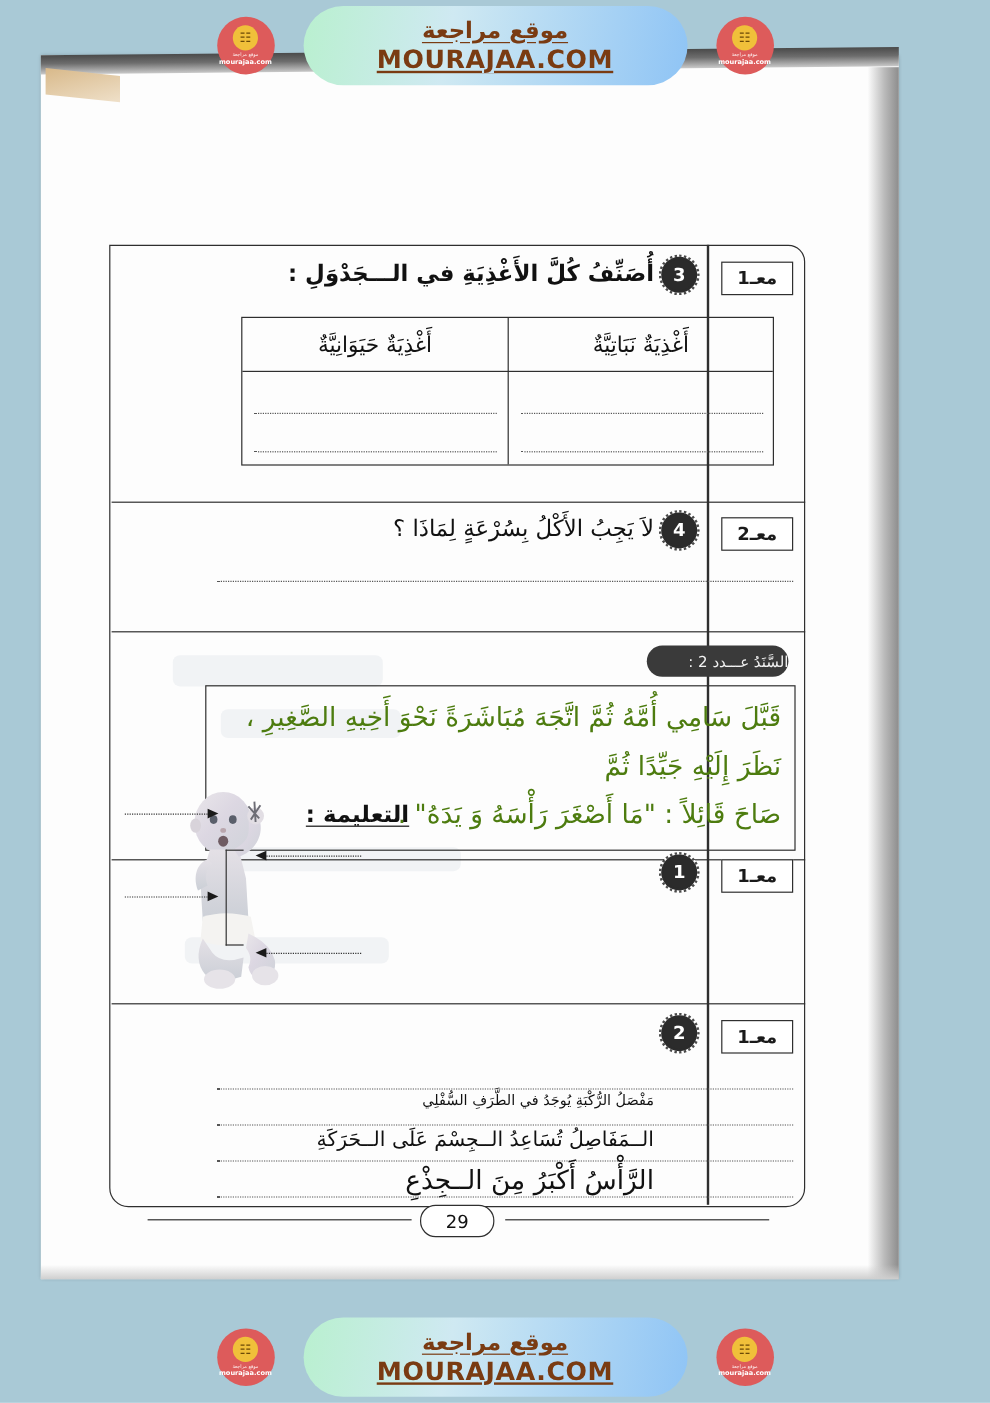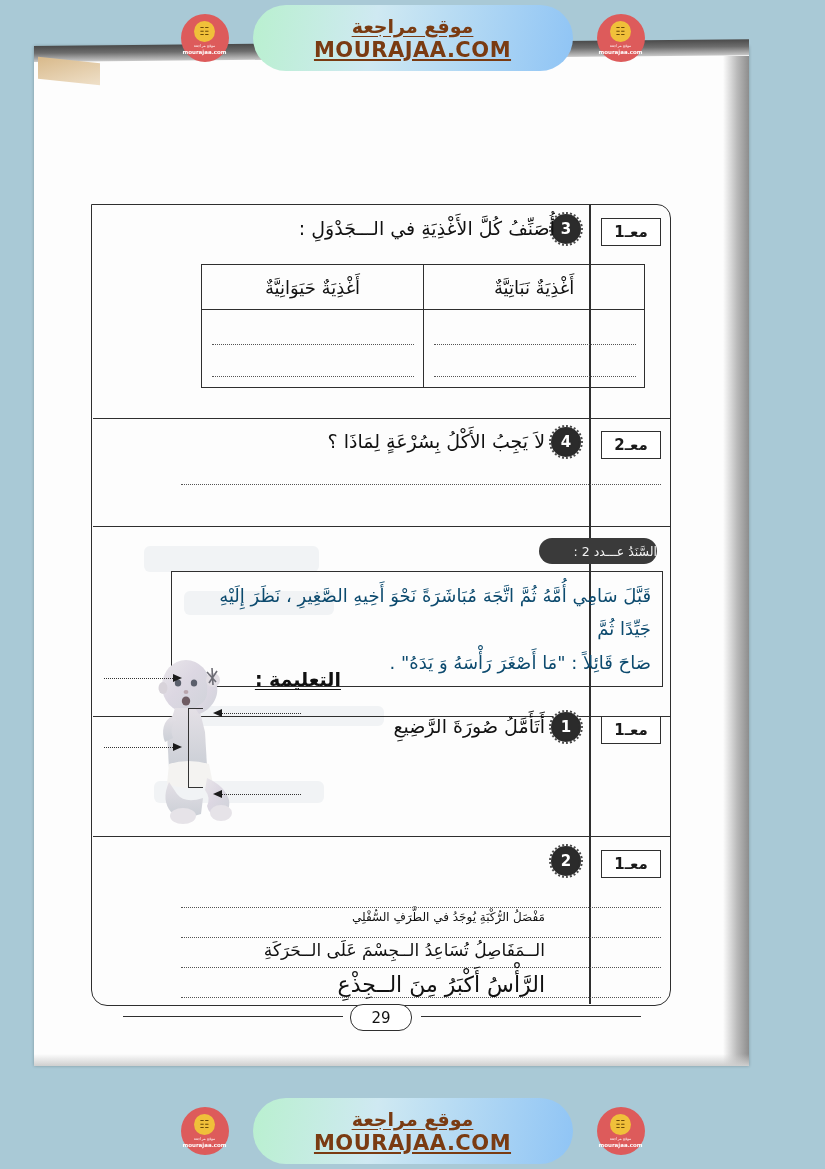--- a/index.html
+++ b/index.html
@@ -223,7 +223,7 @@
     <div class="num" style="right:92px;top:60px;">
       <span>3</span>
     </div>
-    <div class="qtext" style="right:116px;top:58px;">أُصَنِّفُ كُلَّ الأَغْذِيَةِ في الـــجَدْوَلِ :</div>
+    <div class="qtext" style="right:126px;top:58px;font-weight:bold;">أُصَنِّفُ كُلَّ الأَغْذِيَةِ في الـــجَدْوَلِ :</div>
 
     <div class="tbl" style="right:26px;top:108px;width:442px;height:122px;">
       <div class="vline" style="right:220px;"></div>

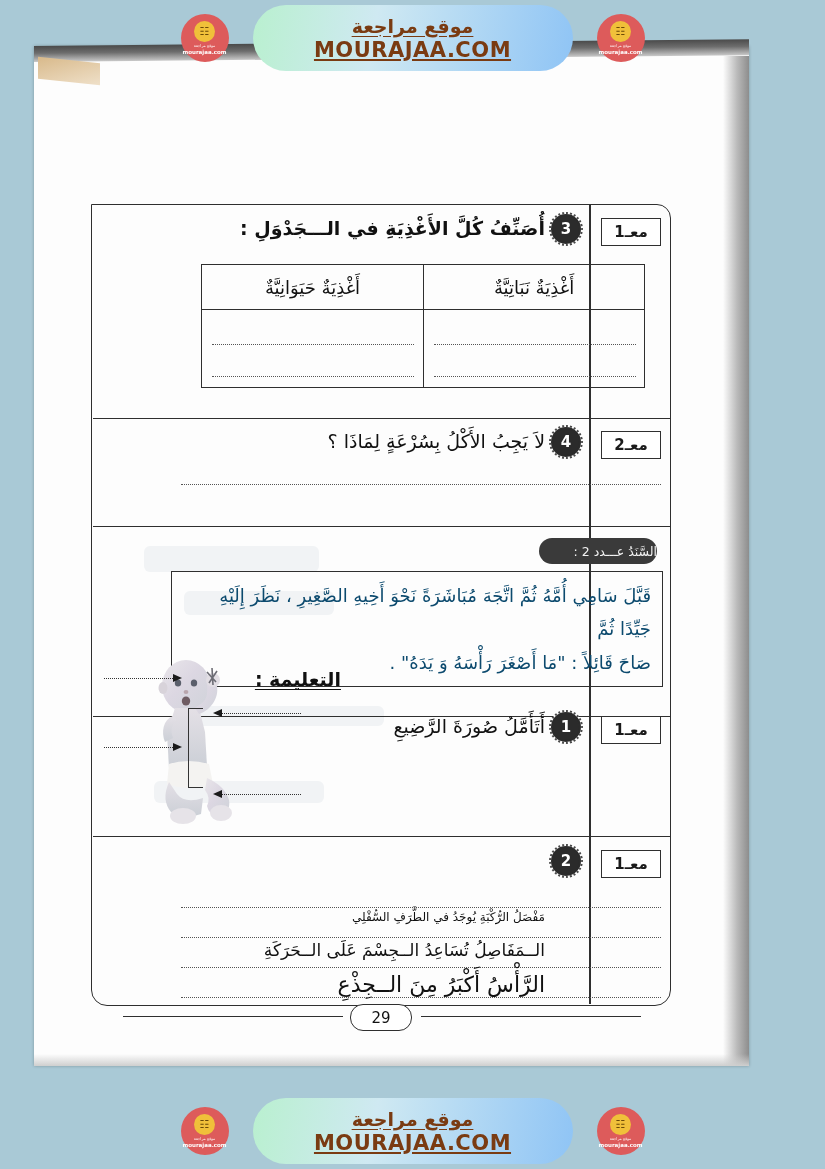--- a/index.html
+++ b/index.html
@@ -146,7 +146,7 @@
   }
   .passage{
     position:absolute;border:1.5px solid #2f2f2f;padding:7px 11px;
-    direction:rtl;text-align:right;font-size:18px;color:#0c4a6e;line-height:1.85;
+    direction:rtl;text-align:right;font-size:22px;color:#4d7c0f;line-height:1.85;
   }
 
   .tahlima{

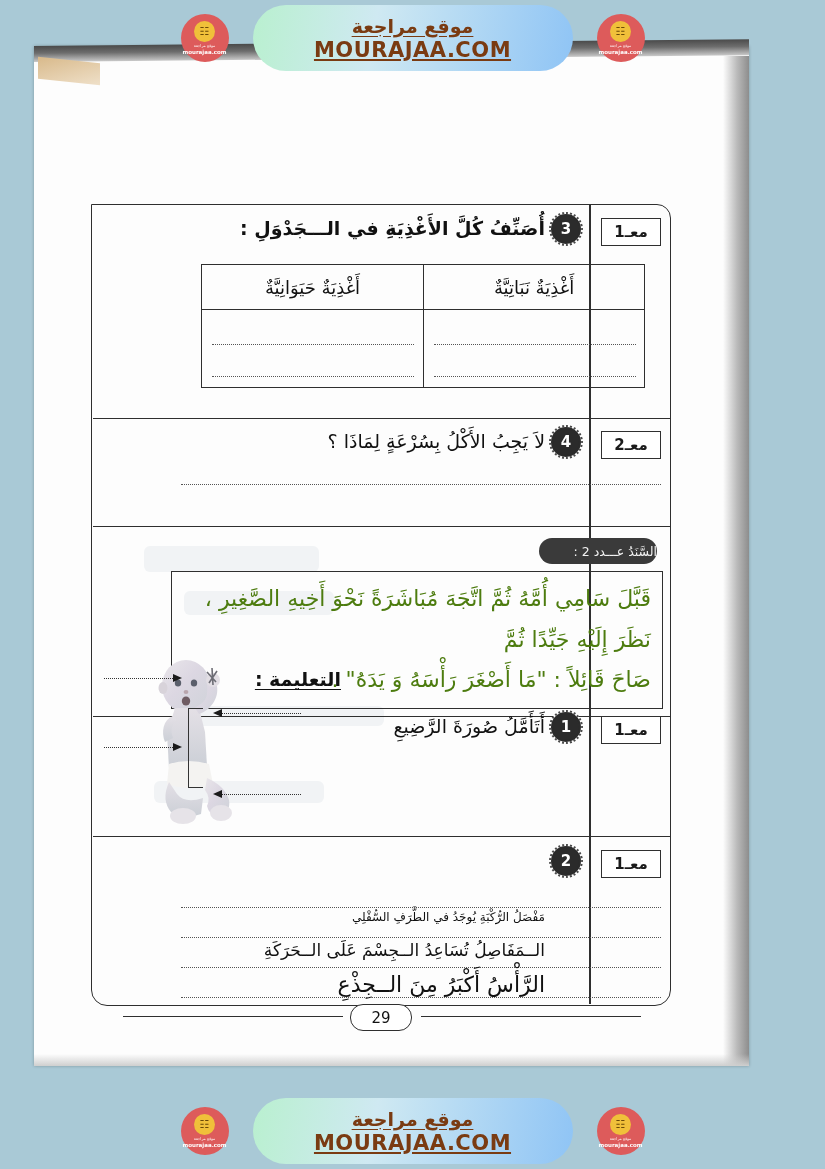--- a/index.html
+++ b/index.html
@@ -267,7 +267,6 @@
     <div class="num" style="right:92px;top:558px;">
       <span>1</span>
     </div>
-    <div class="qtext" style="right:126px;top:556px;">أَتَأَمَّلُ صُورَةَ الرَّضِيعِ</div>
 
     <div class="baby-wrap" style="right:408px;top:502px;width:130px;height:168px;">
       <svg viewBox="0 0 130 168" width="130" height="168">

